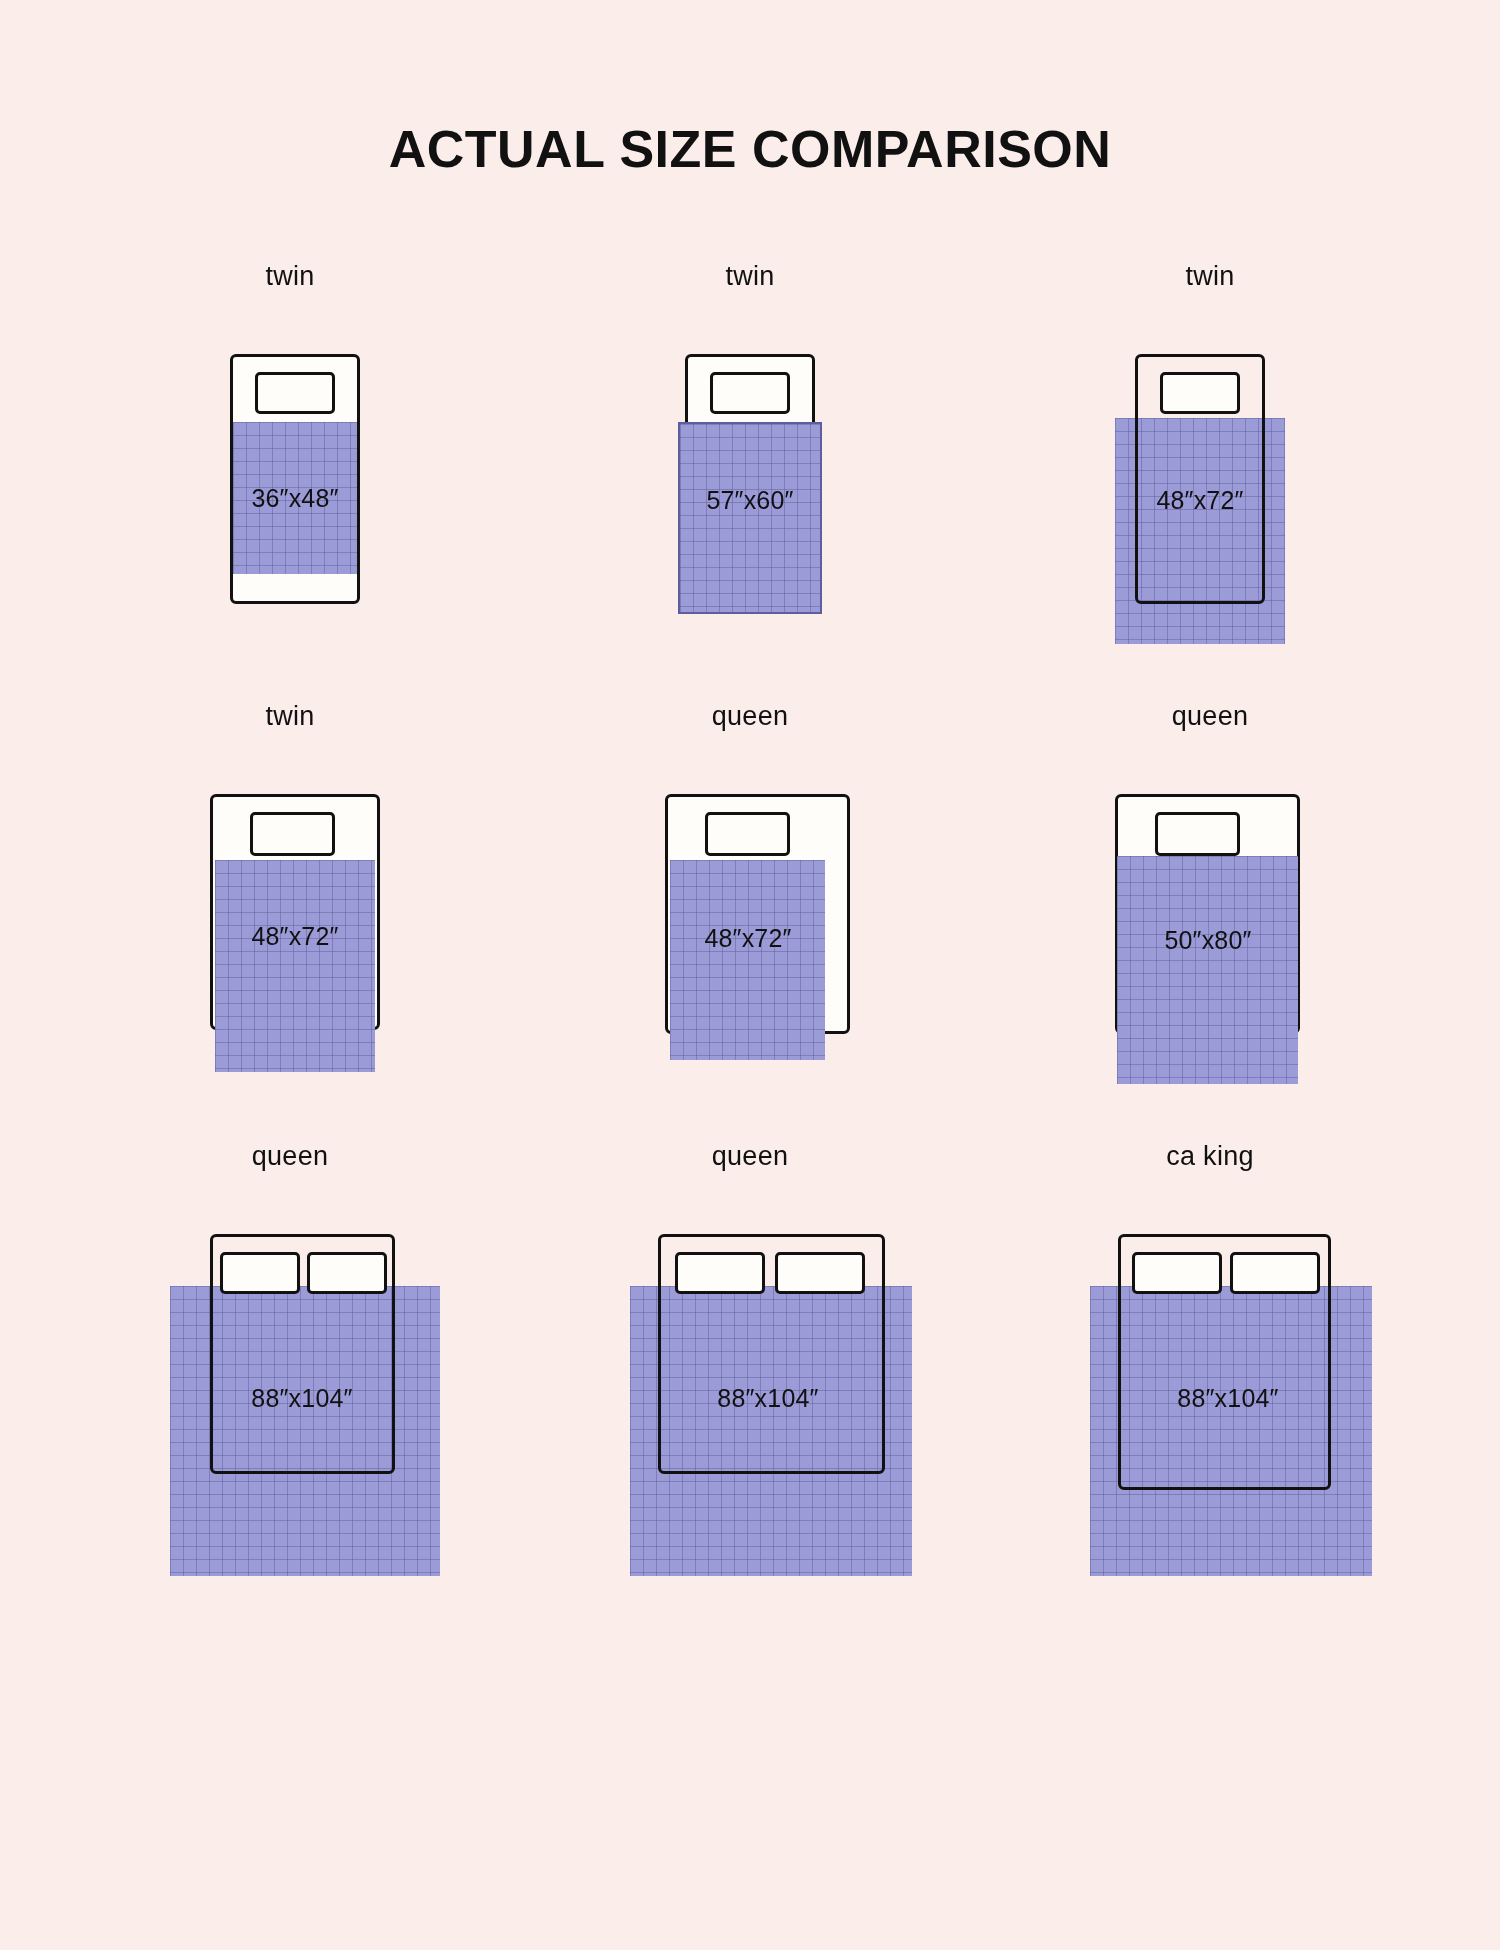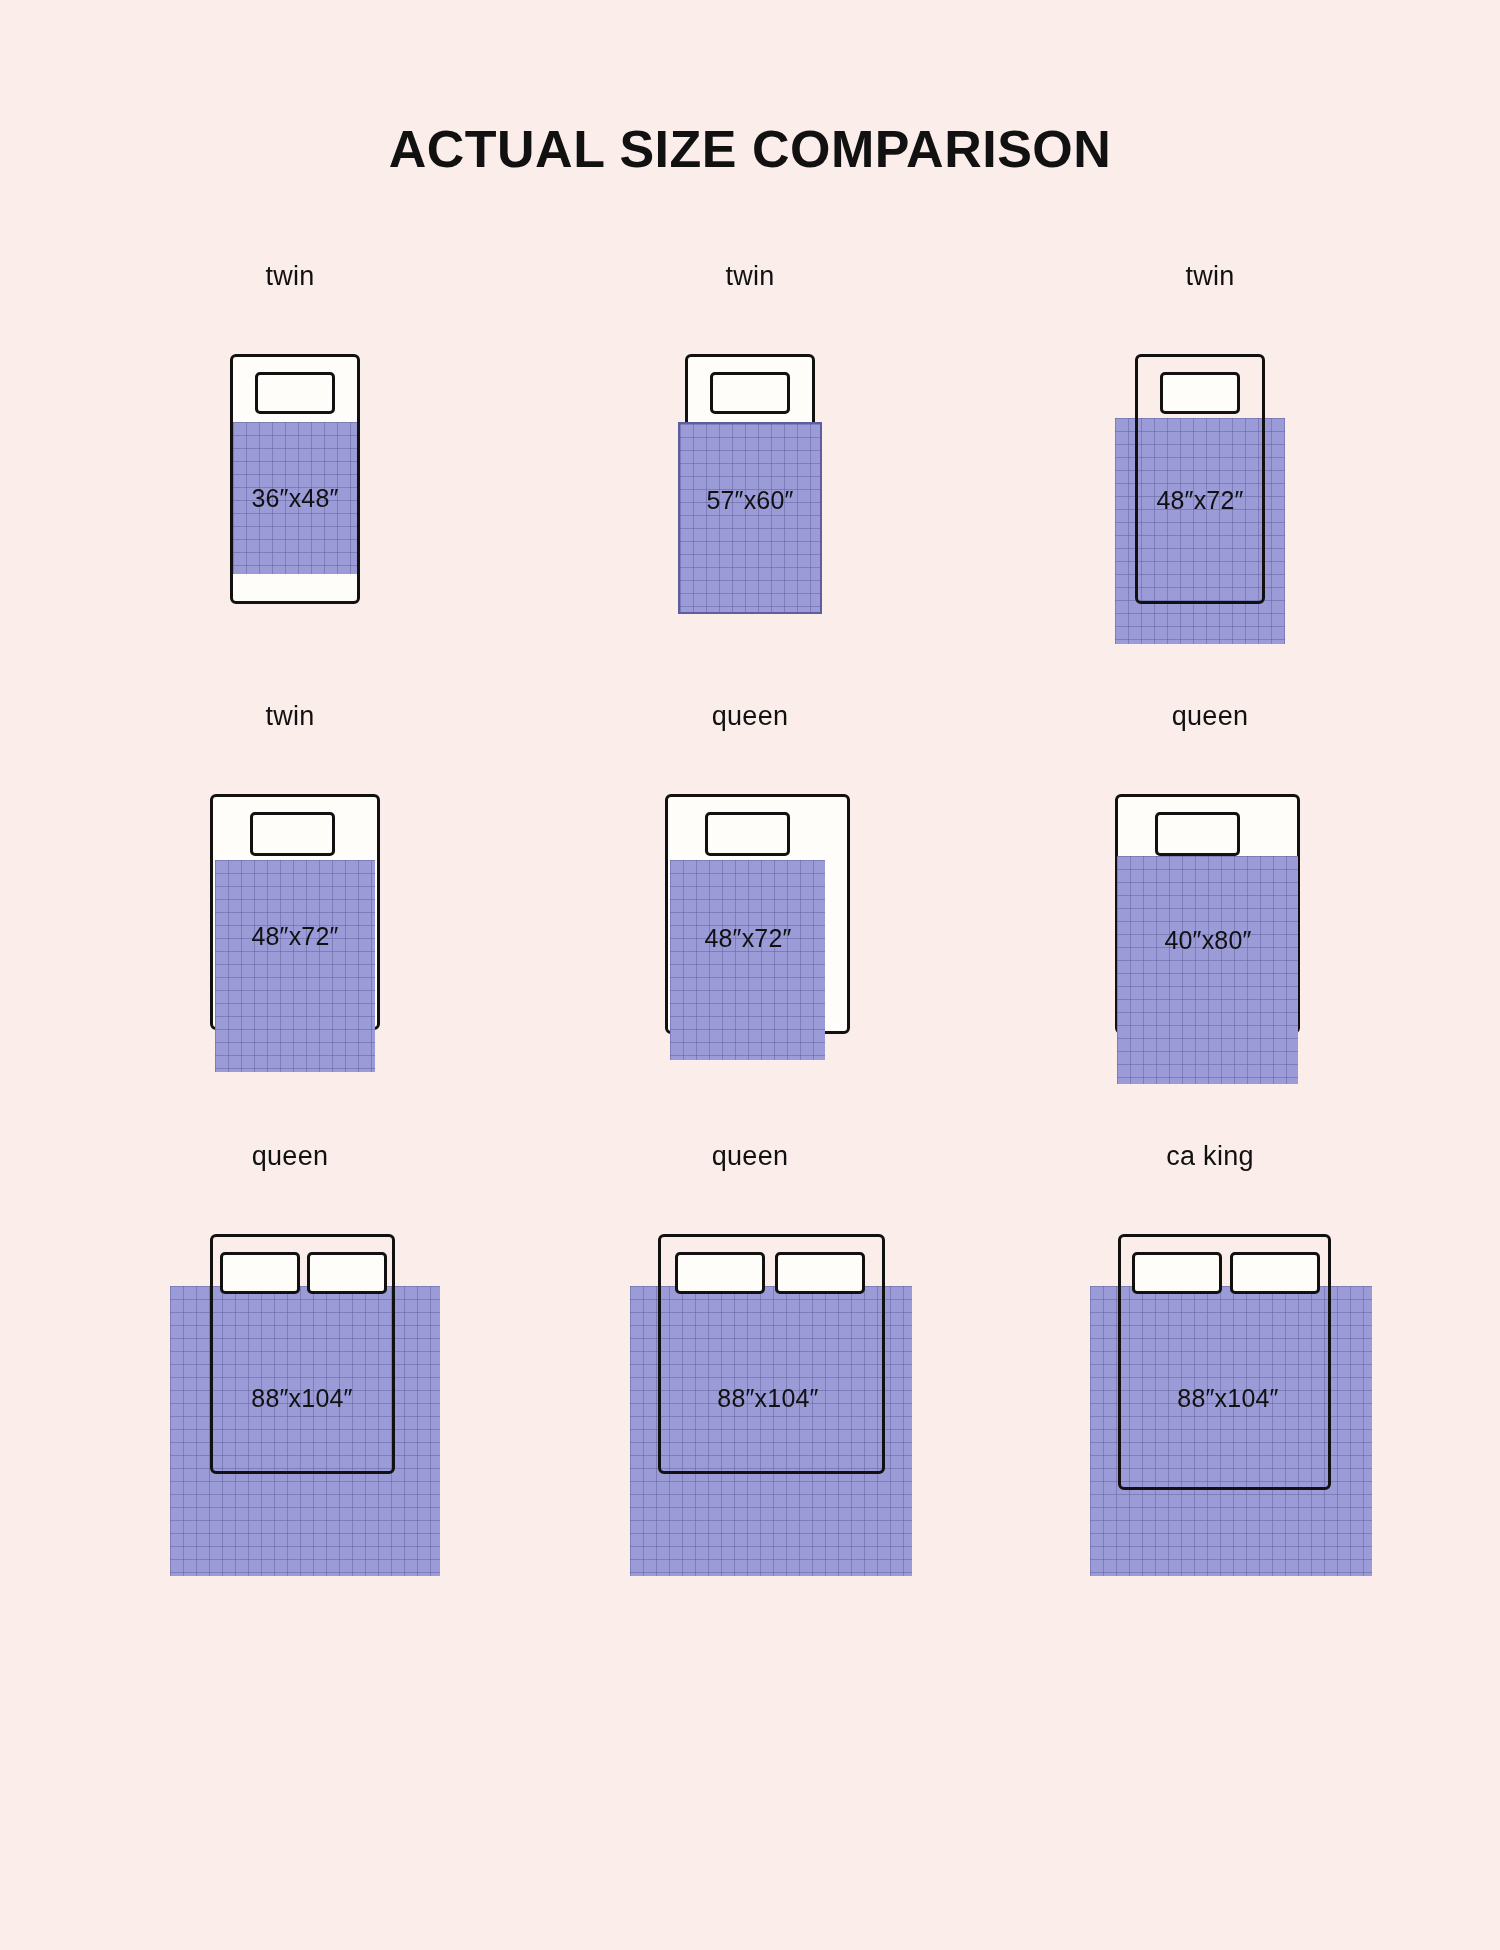--- a/index.html
+++ b/index.html
@@ -163,7 +163,7 @@
         <div class="mattress" style="left:125px; top:4px; width:185px; height:240px;"></div>
         <div class="pillow" style="left:165px; top:22px; width:85px; height:44px;"></div>
         <div class="blanket" style="left:127px; top:66px; width:181px; height:228px;"></div>
-        <div class="dim" style="left:218px; top:150px;">40″x80″</div>
+        <div class="dim" style="left:218px; top:150px;">50″x80″</div>
       </div>
     </div>
 

